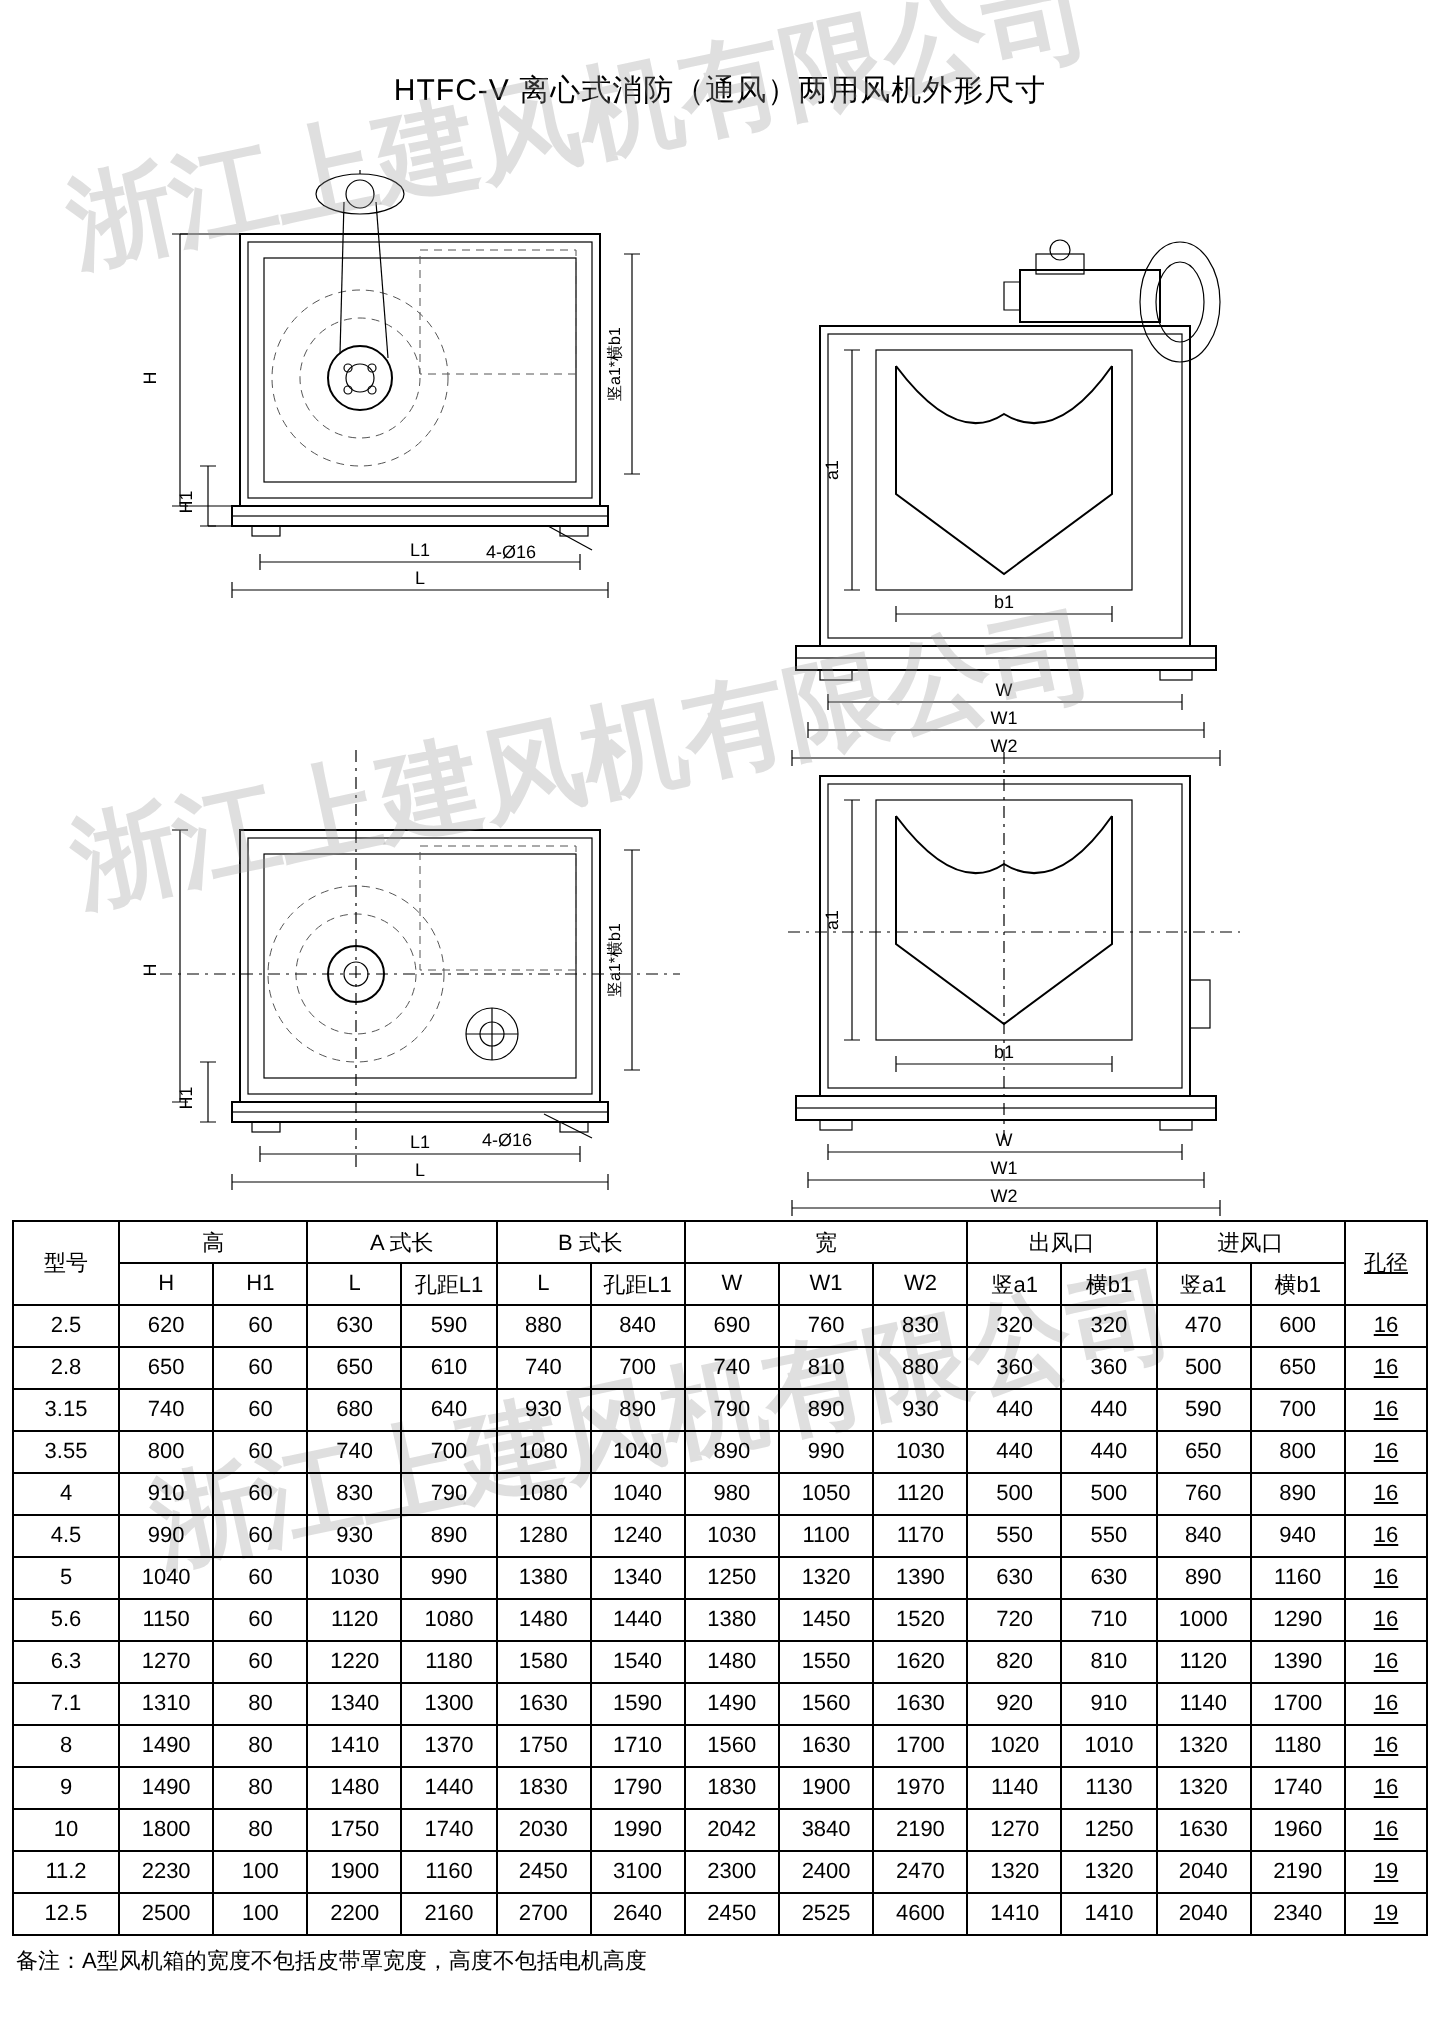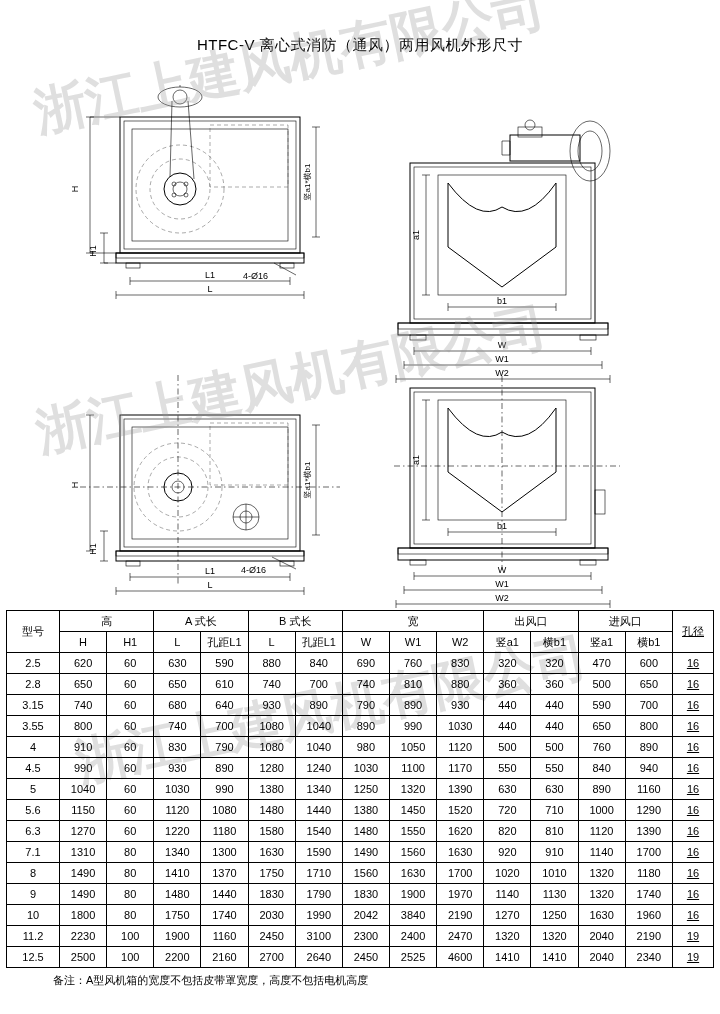--- a/index.html
+++ b/index.html
@@ -73,7 +73,6 @@
     padding:5px 0 0 8px;
     z-index:6;
     position:relative;
-    margin-left:45px;
   }
 </style>
 </head>

